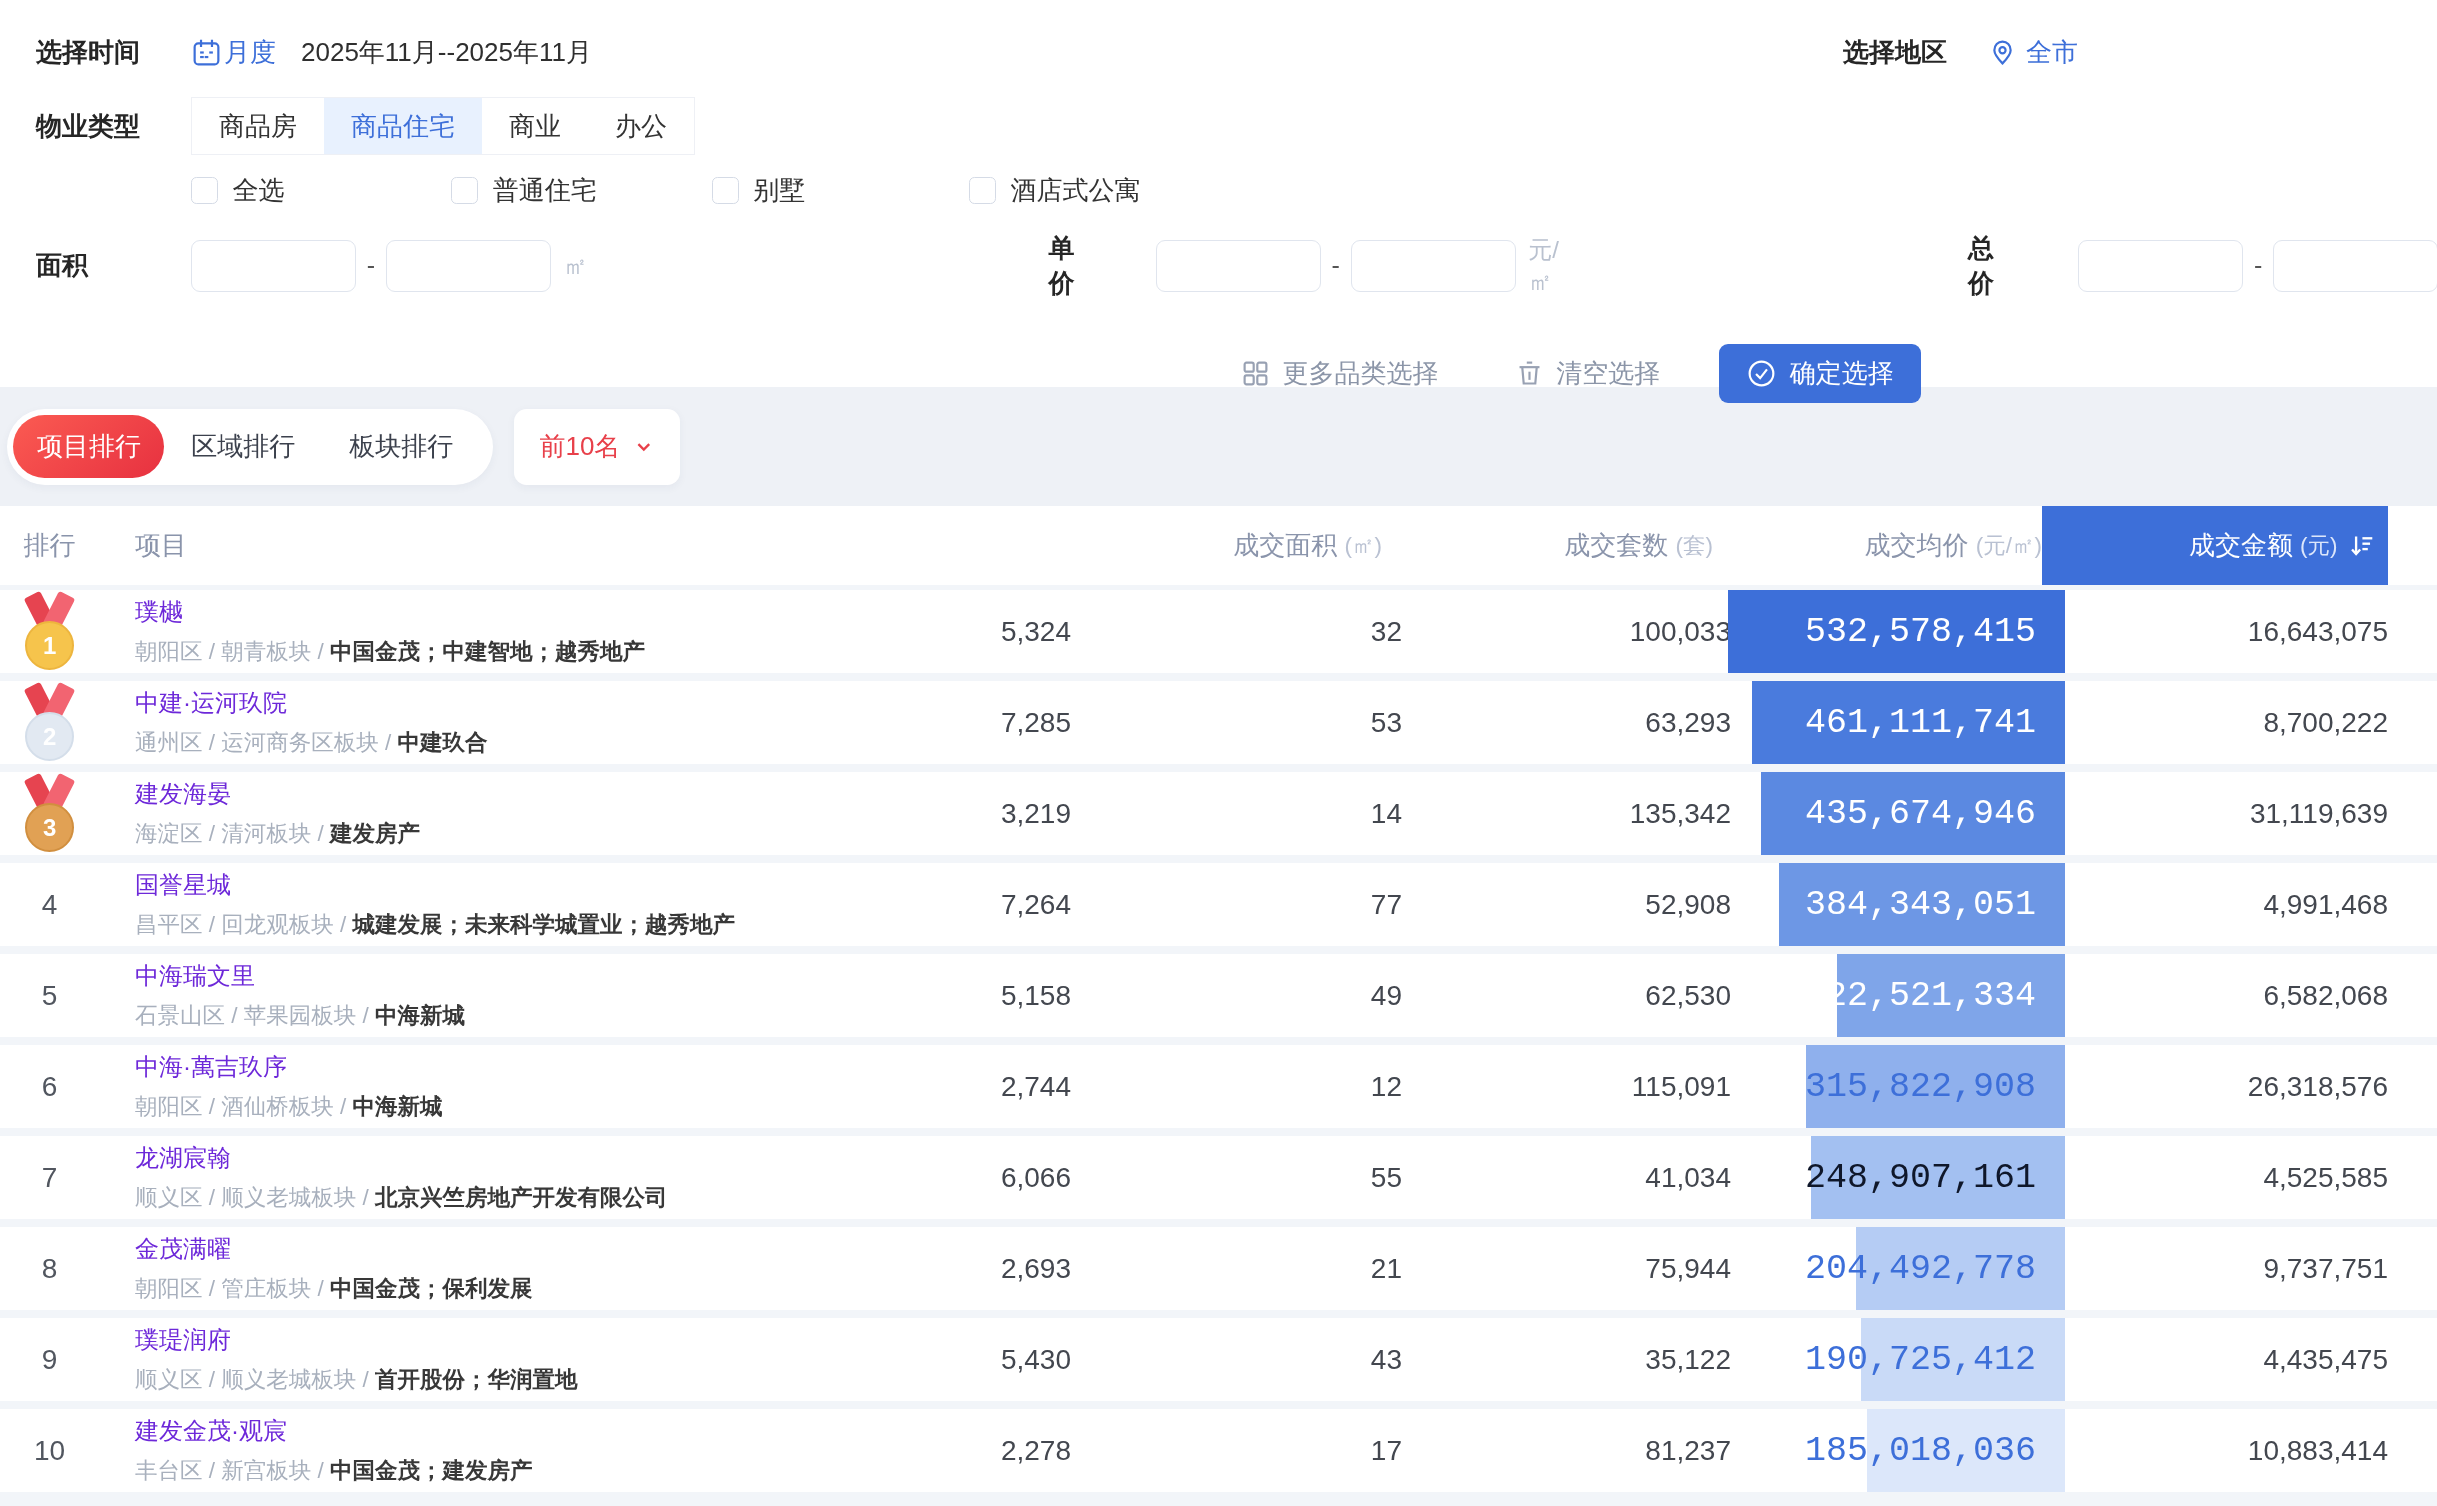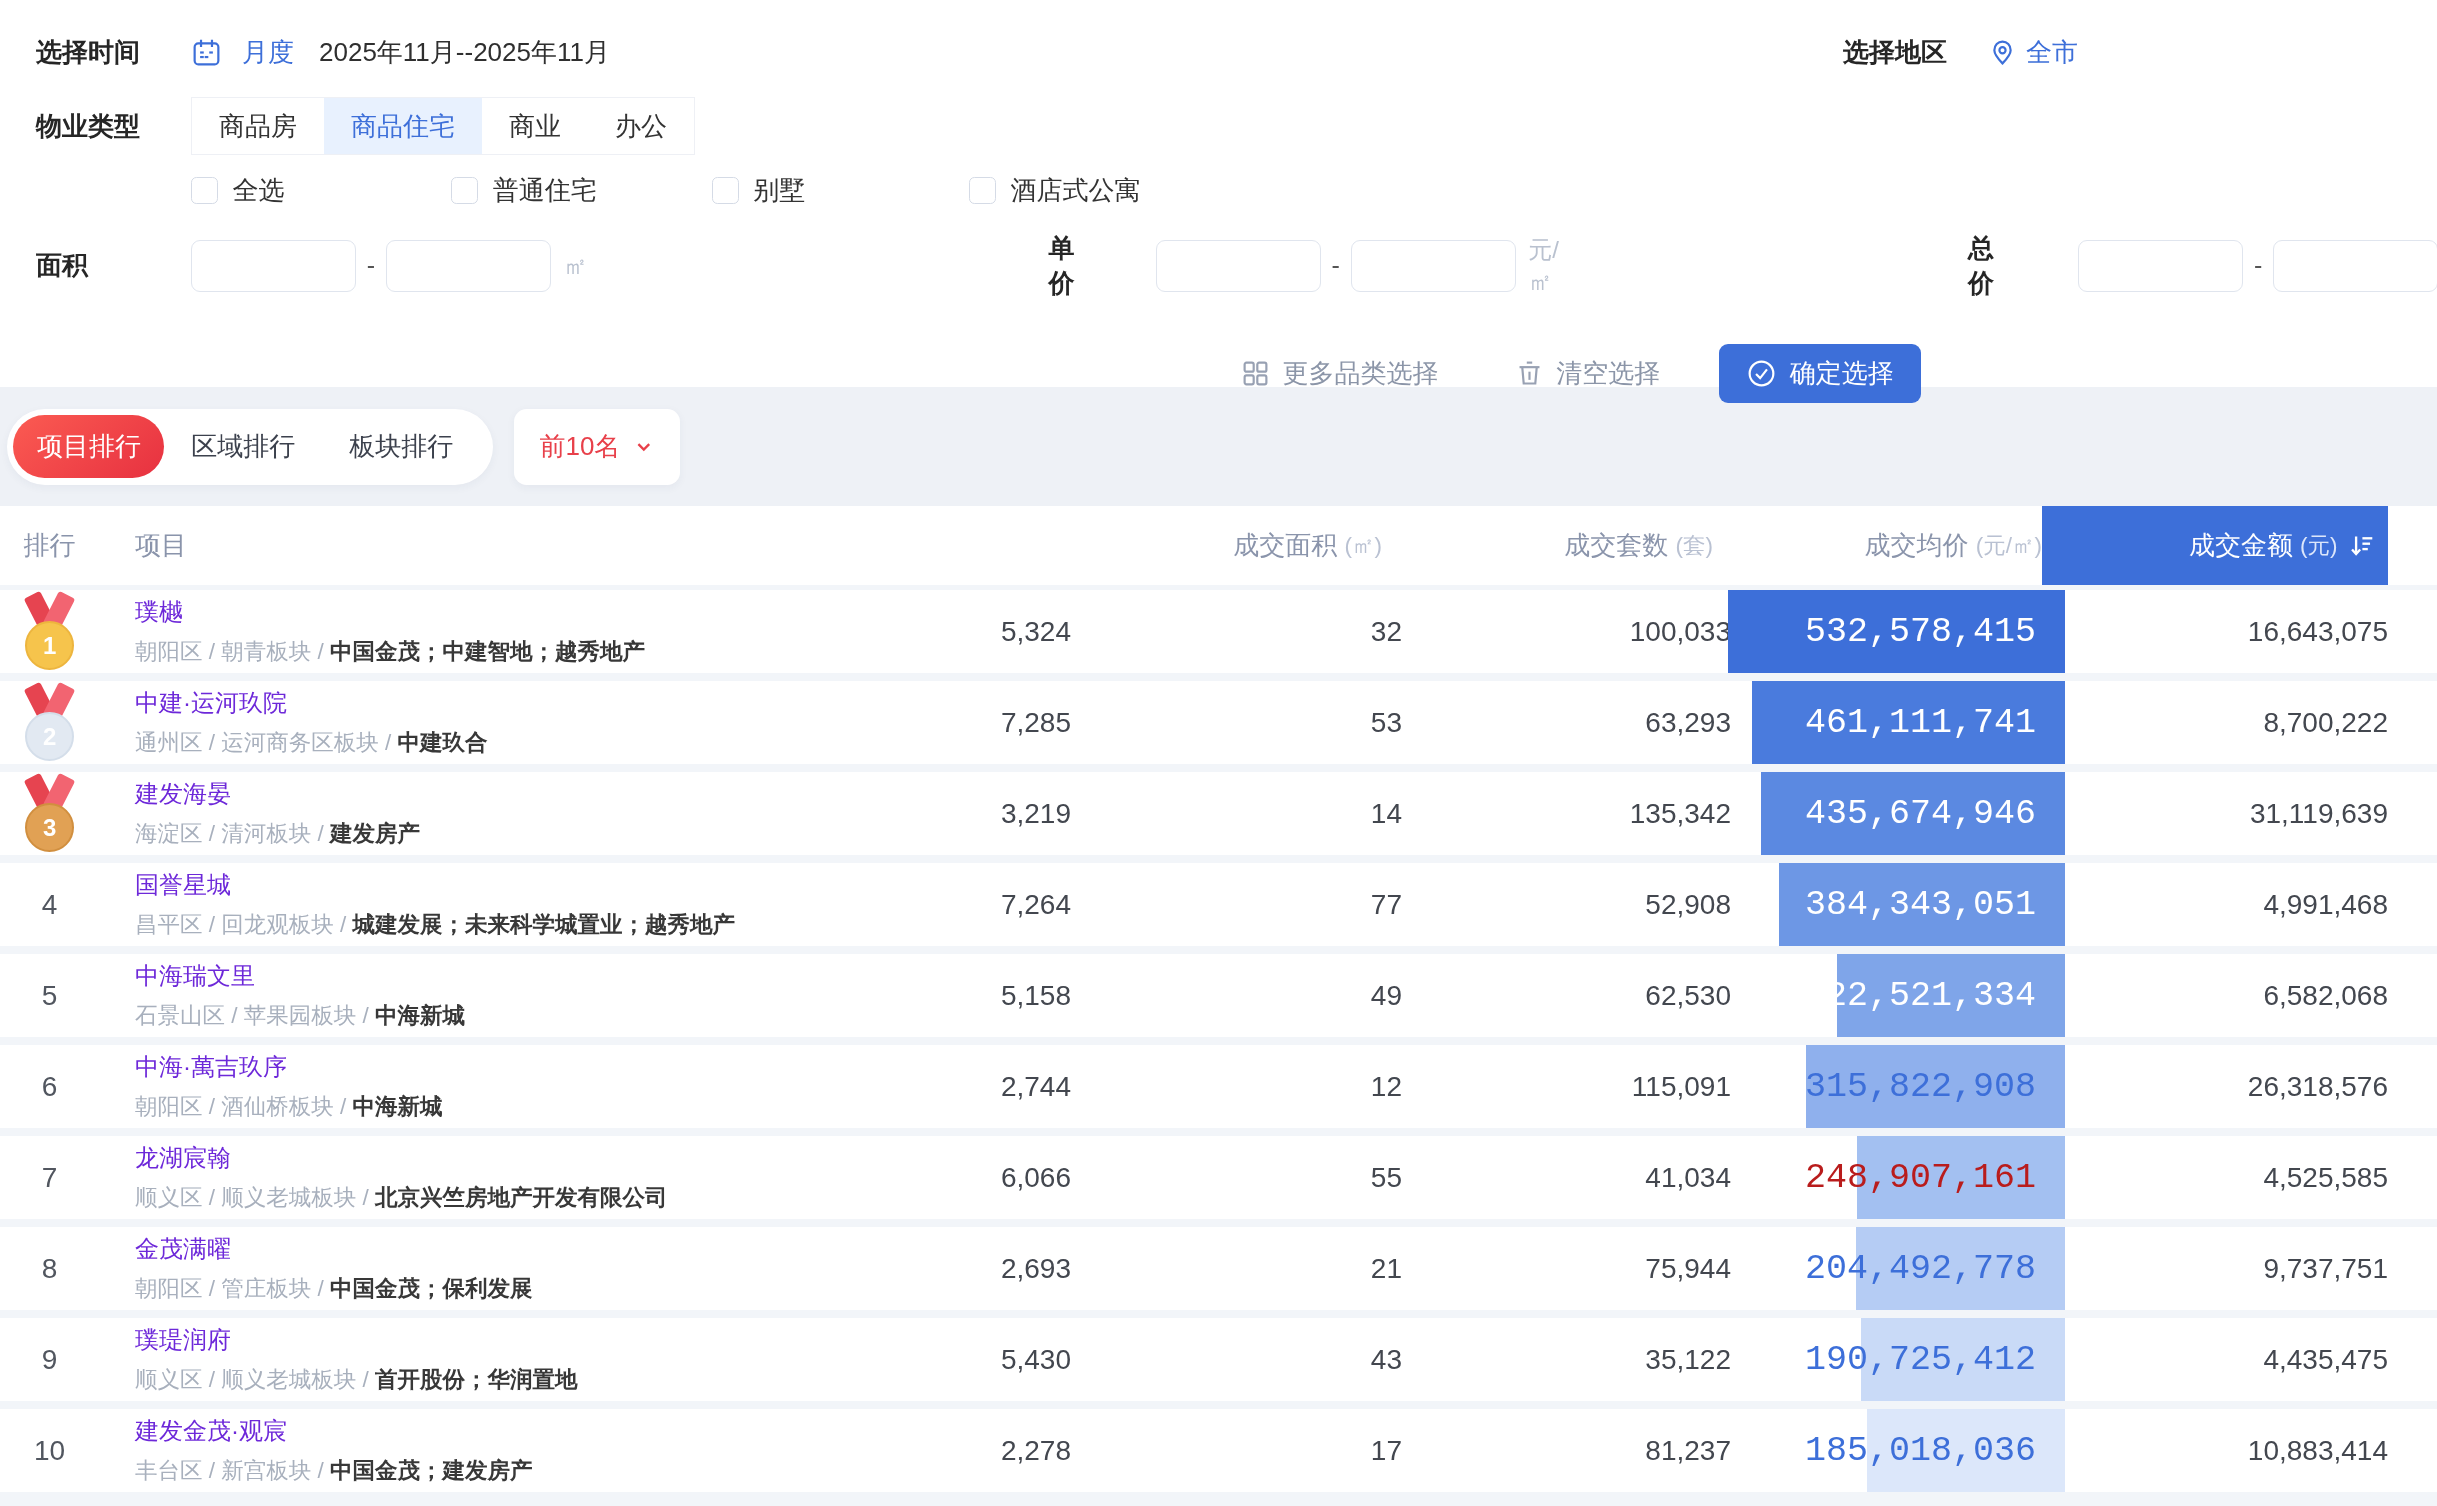--- a/index.html
+++ b/index.html
@@ -15,7 +15,7 @@
   .f-row1 { height:58px; }
   .f-label { font-size:26px; font-weight:600; color:#262626; width:155px; flex:0 0 auto; }
   .ico { display:inline-flex; align-items:center; justify-content:center; }
-  .mode-label { font-size:26px; color:#3d6fd9; margin-left:20px; }
+  .mode-label { font-size:26px; color:#3d6fd9; margin-left:2px; }
   .date-text { font-size:26px; color:#2f2f2f; margin-left:25px; }
   .region-group { margin-left:auto; margin-right:360px; display:flex; align-items:center; }
   .region-label { font-size:26px; font-weight:600; color:#262626; margin-right:41px; }

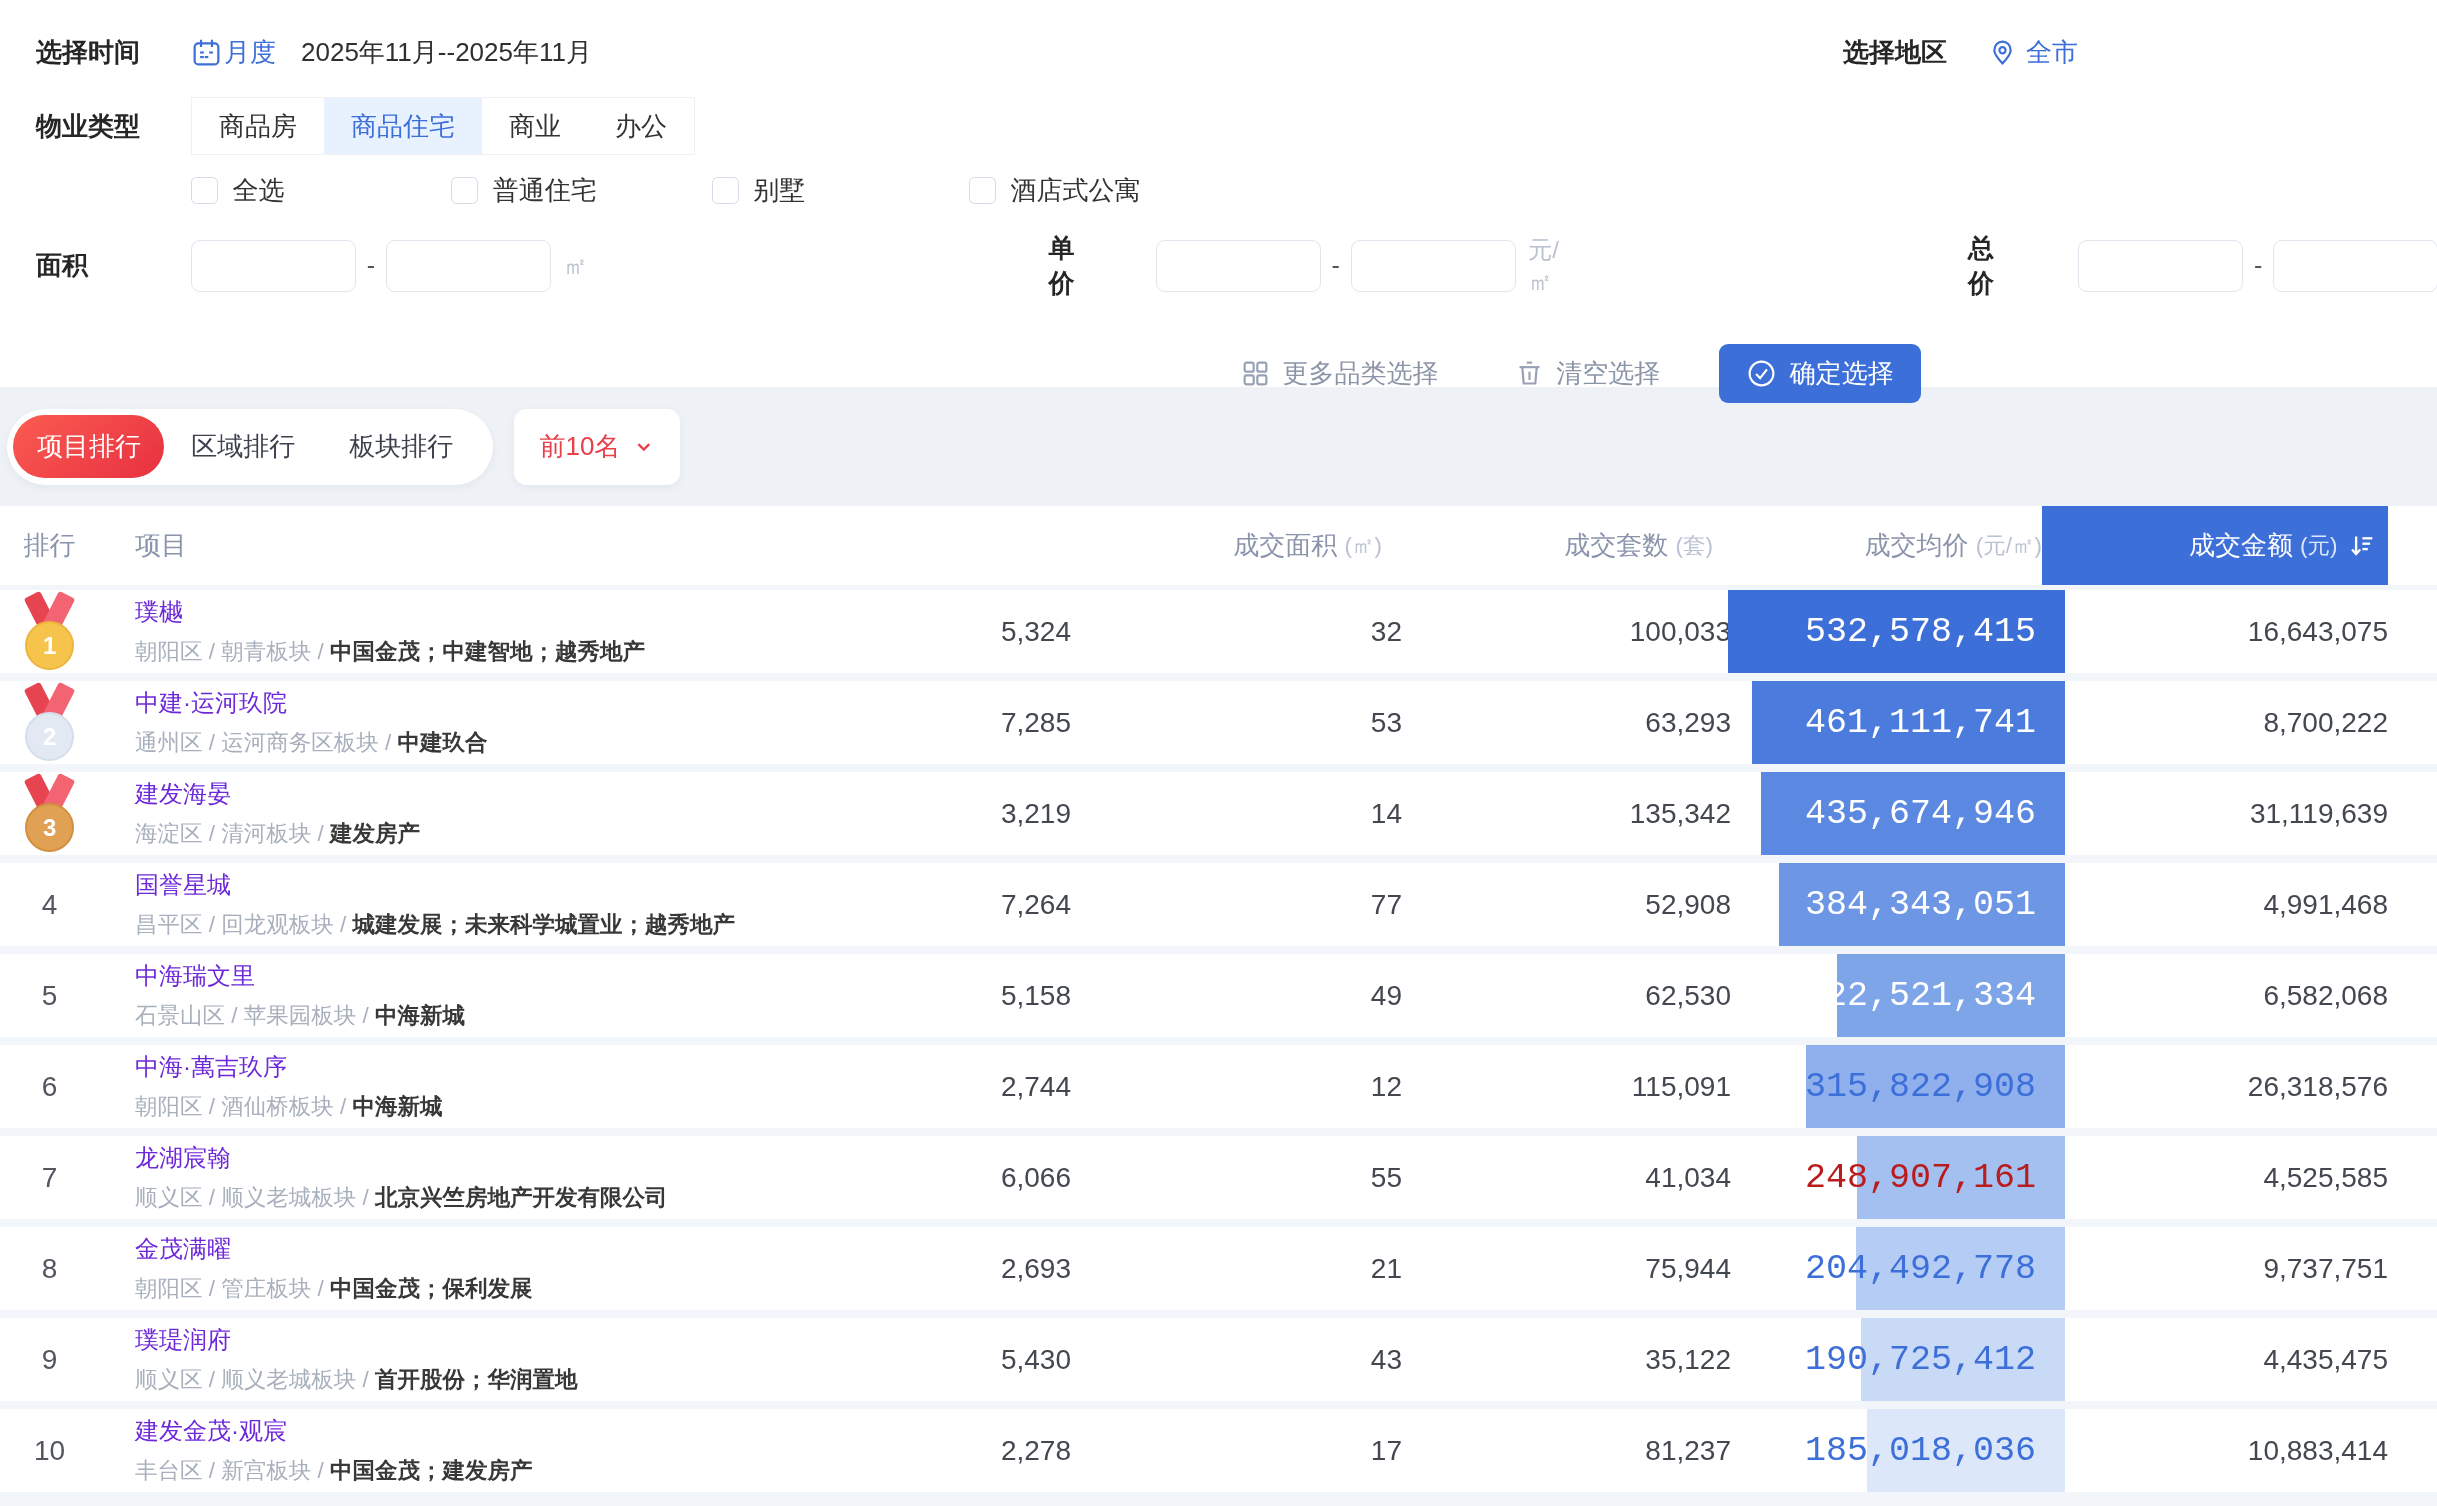--- a/index.html
+++ b/index.html
@@ -386,7 +386,7 @@
         <div class="td-num td-units">55</div>
         <div class="td-num td-avg">41,034</div>
         <div class="td-amount">
-          <div class="amount-bar" style="width: 208px; background: rgb(163, 192, 241); color: #b91c1c;">248,907,161</div>
+          <div class="amount-bar" style="width: 254px; background: rgb(163, 192, 241); color: #0f172a;">248,907,161</div>
         </div>
         <div class="td-num td-per">4,525,585</div>
         <div class="td-pad"></div>

